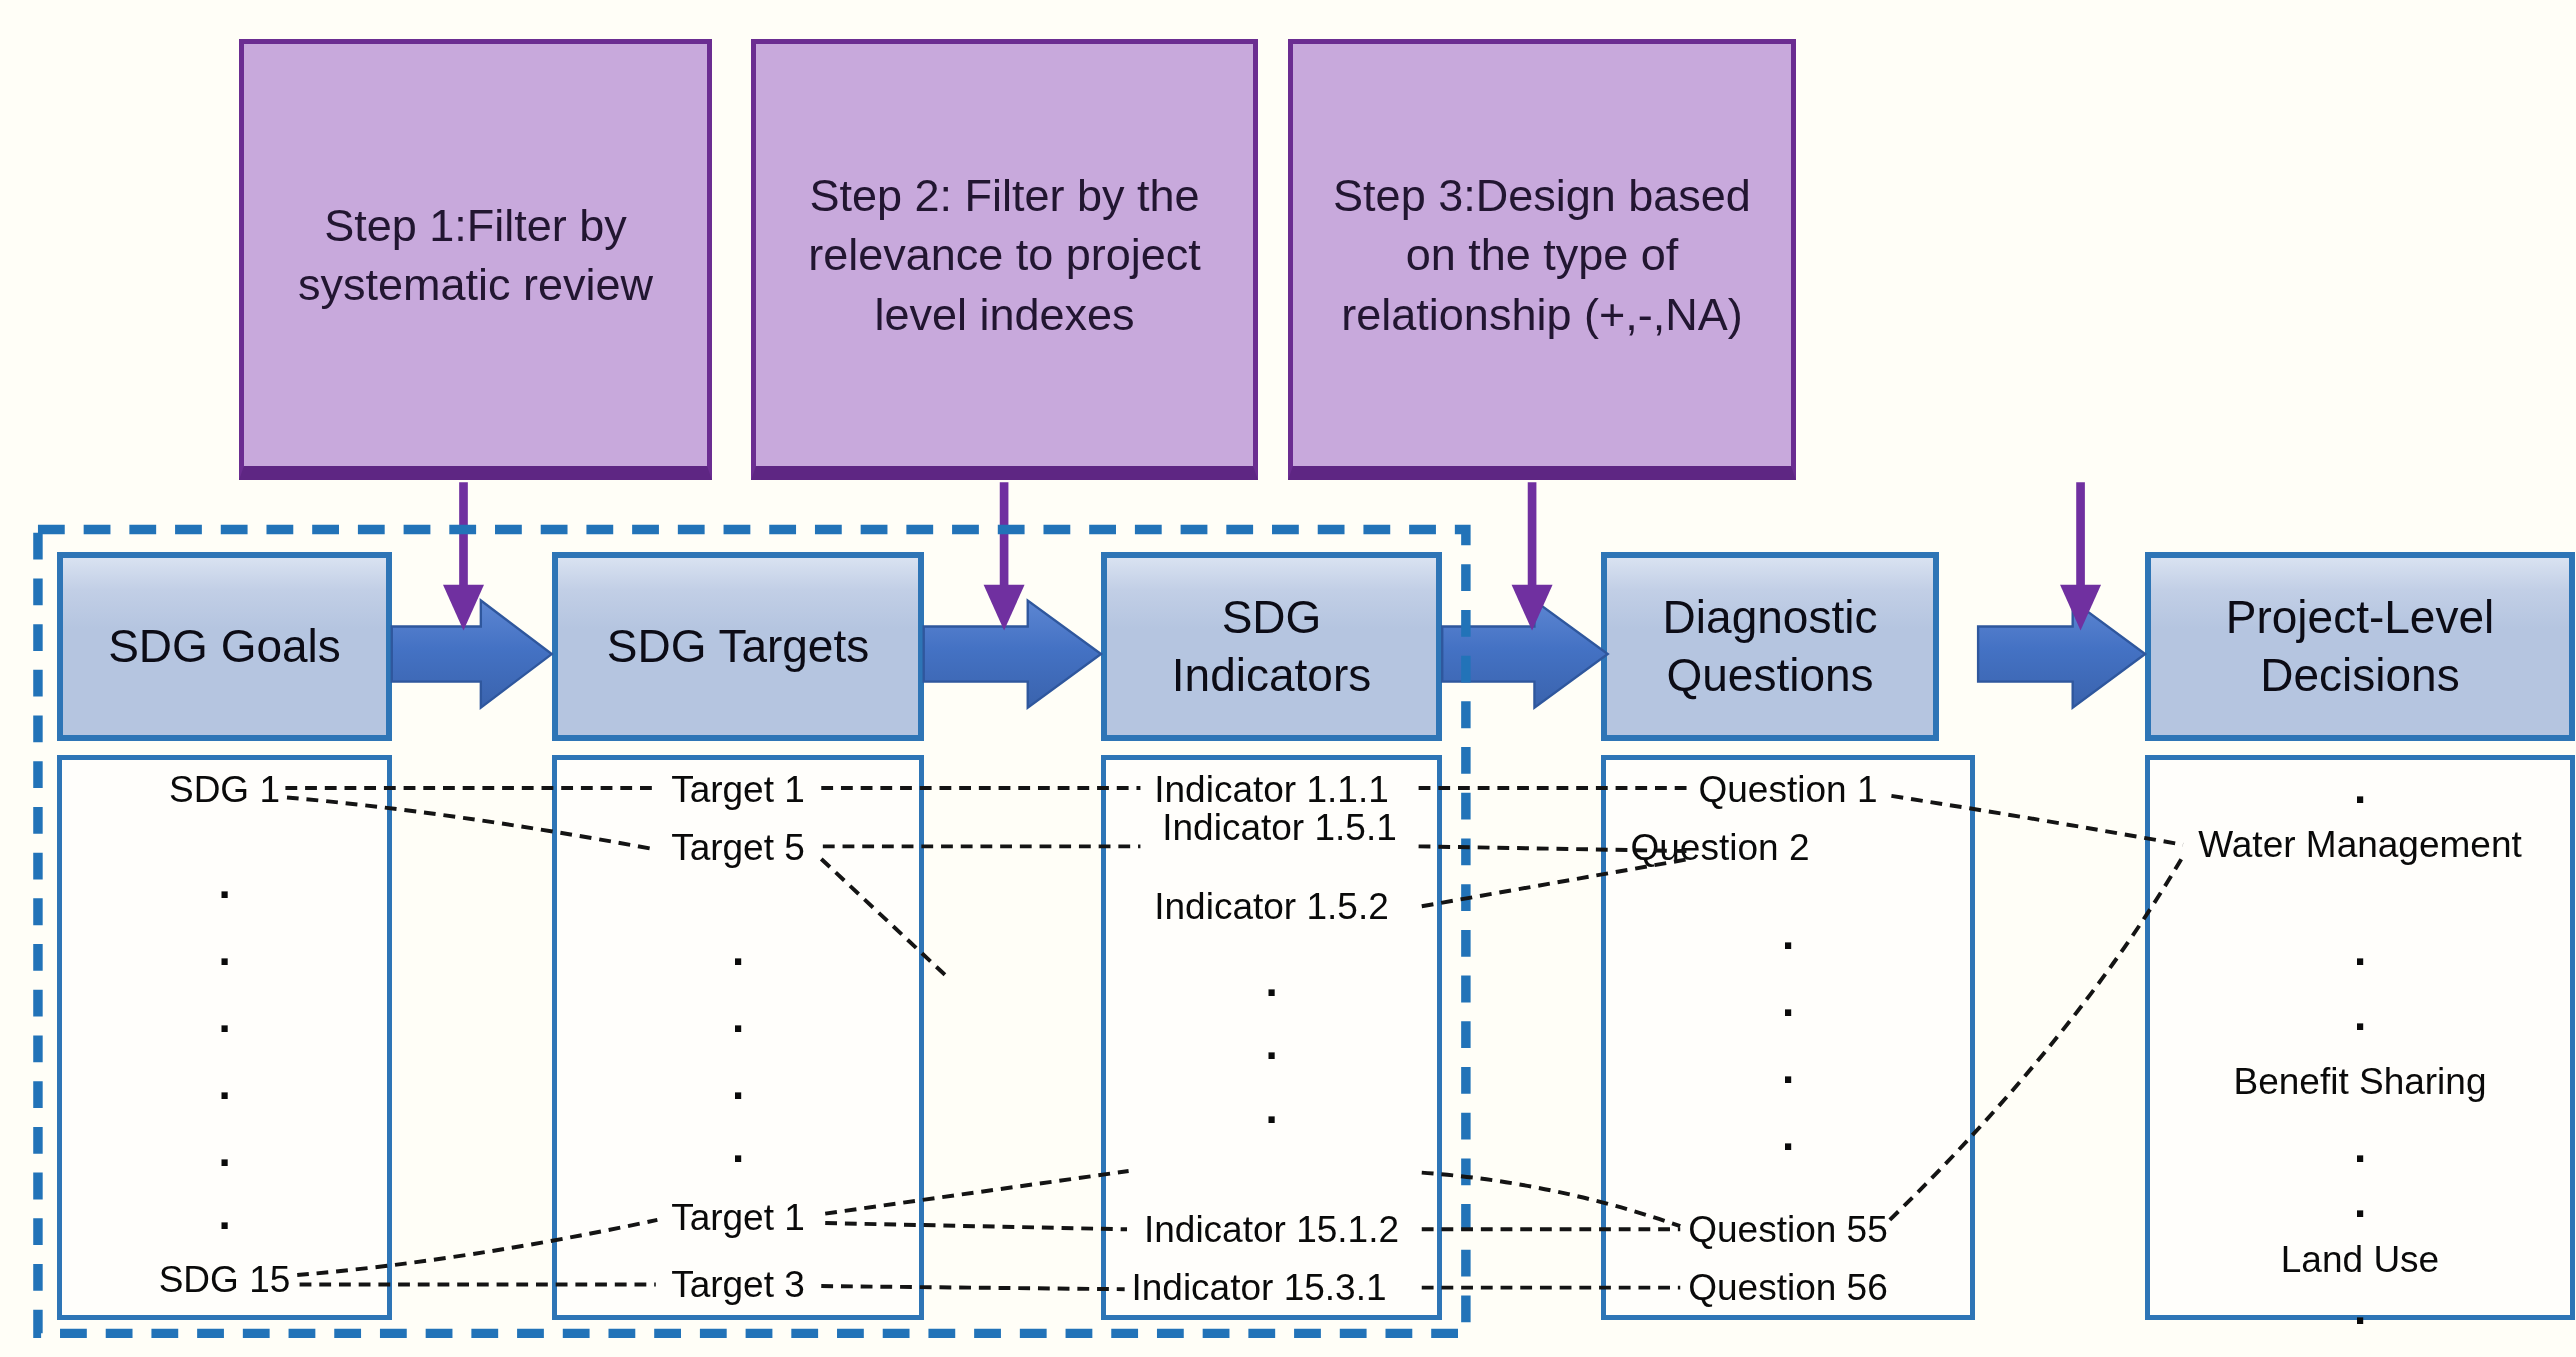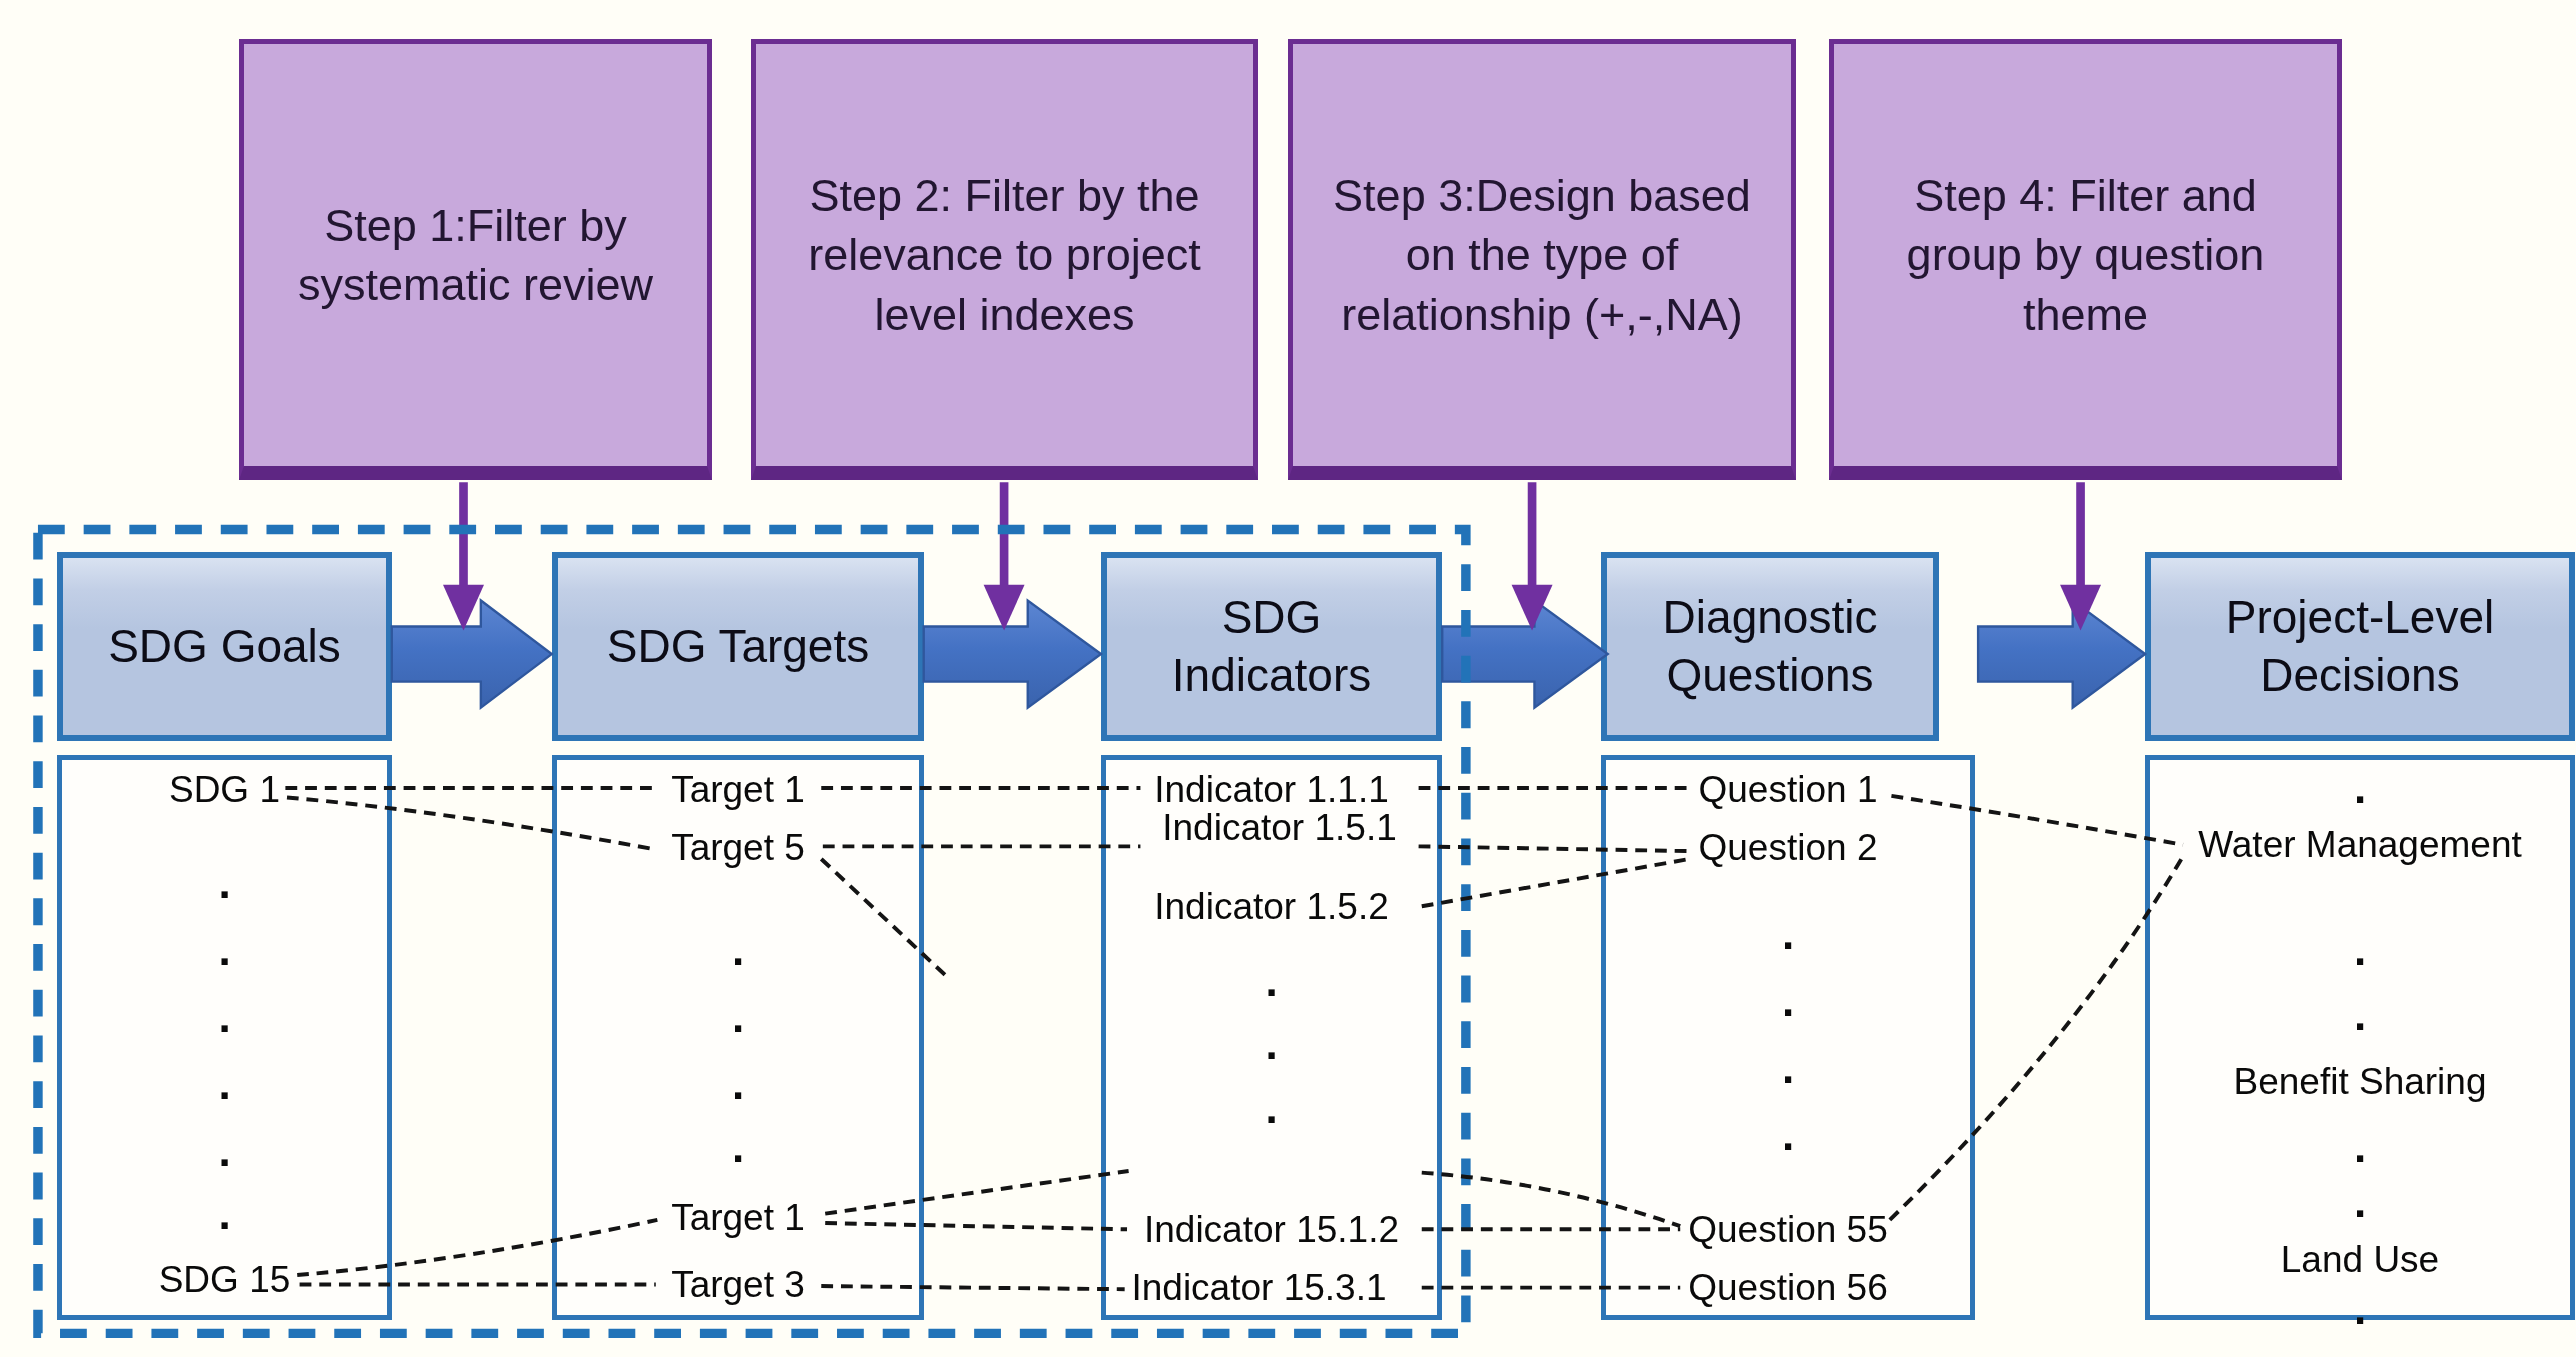--- a/index.html
+++ b/index.html
@@ -78,9 +78,6 @@
   <div class="step" style="left:1263px;top:39px;width:508px;height:441px">
     <div class="step-text">Step 3:Design based on the type of relationship (+,-,NA)</div>
   </div>
-  <div class="step" style="left:1804px;top:39px;width:513px;height:441px">
-    <div class="step-text">Step 4: Filter and group by question theme</div>
-  </div>
 
   <div class="hdr" style="left:32px;width:335px">
     <span>SDG Goals</span>

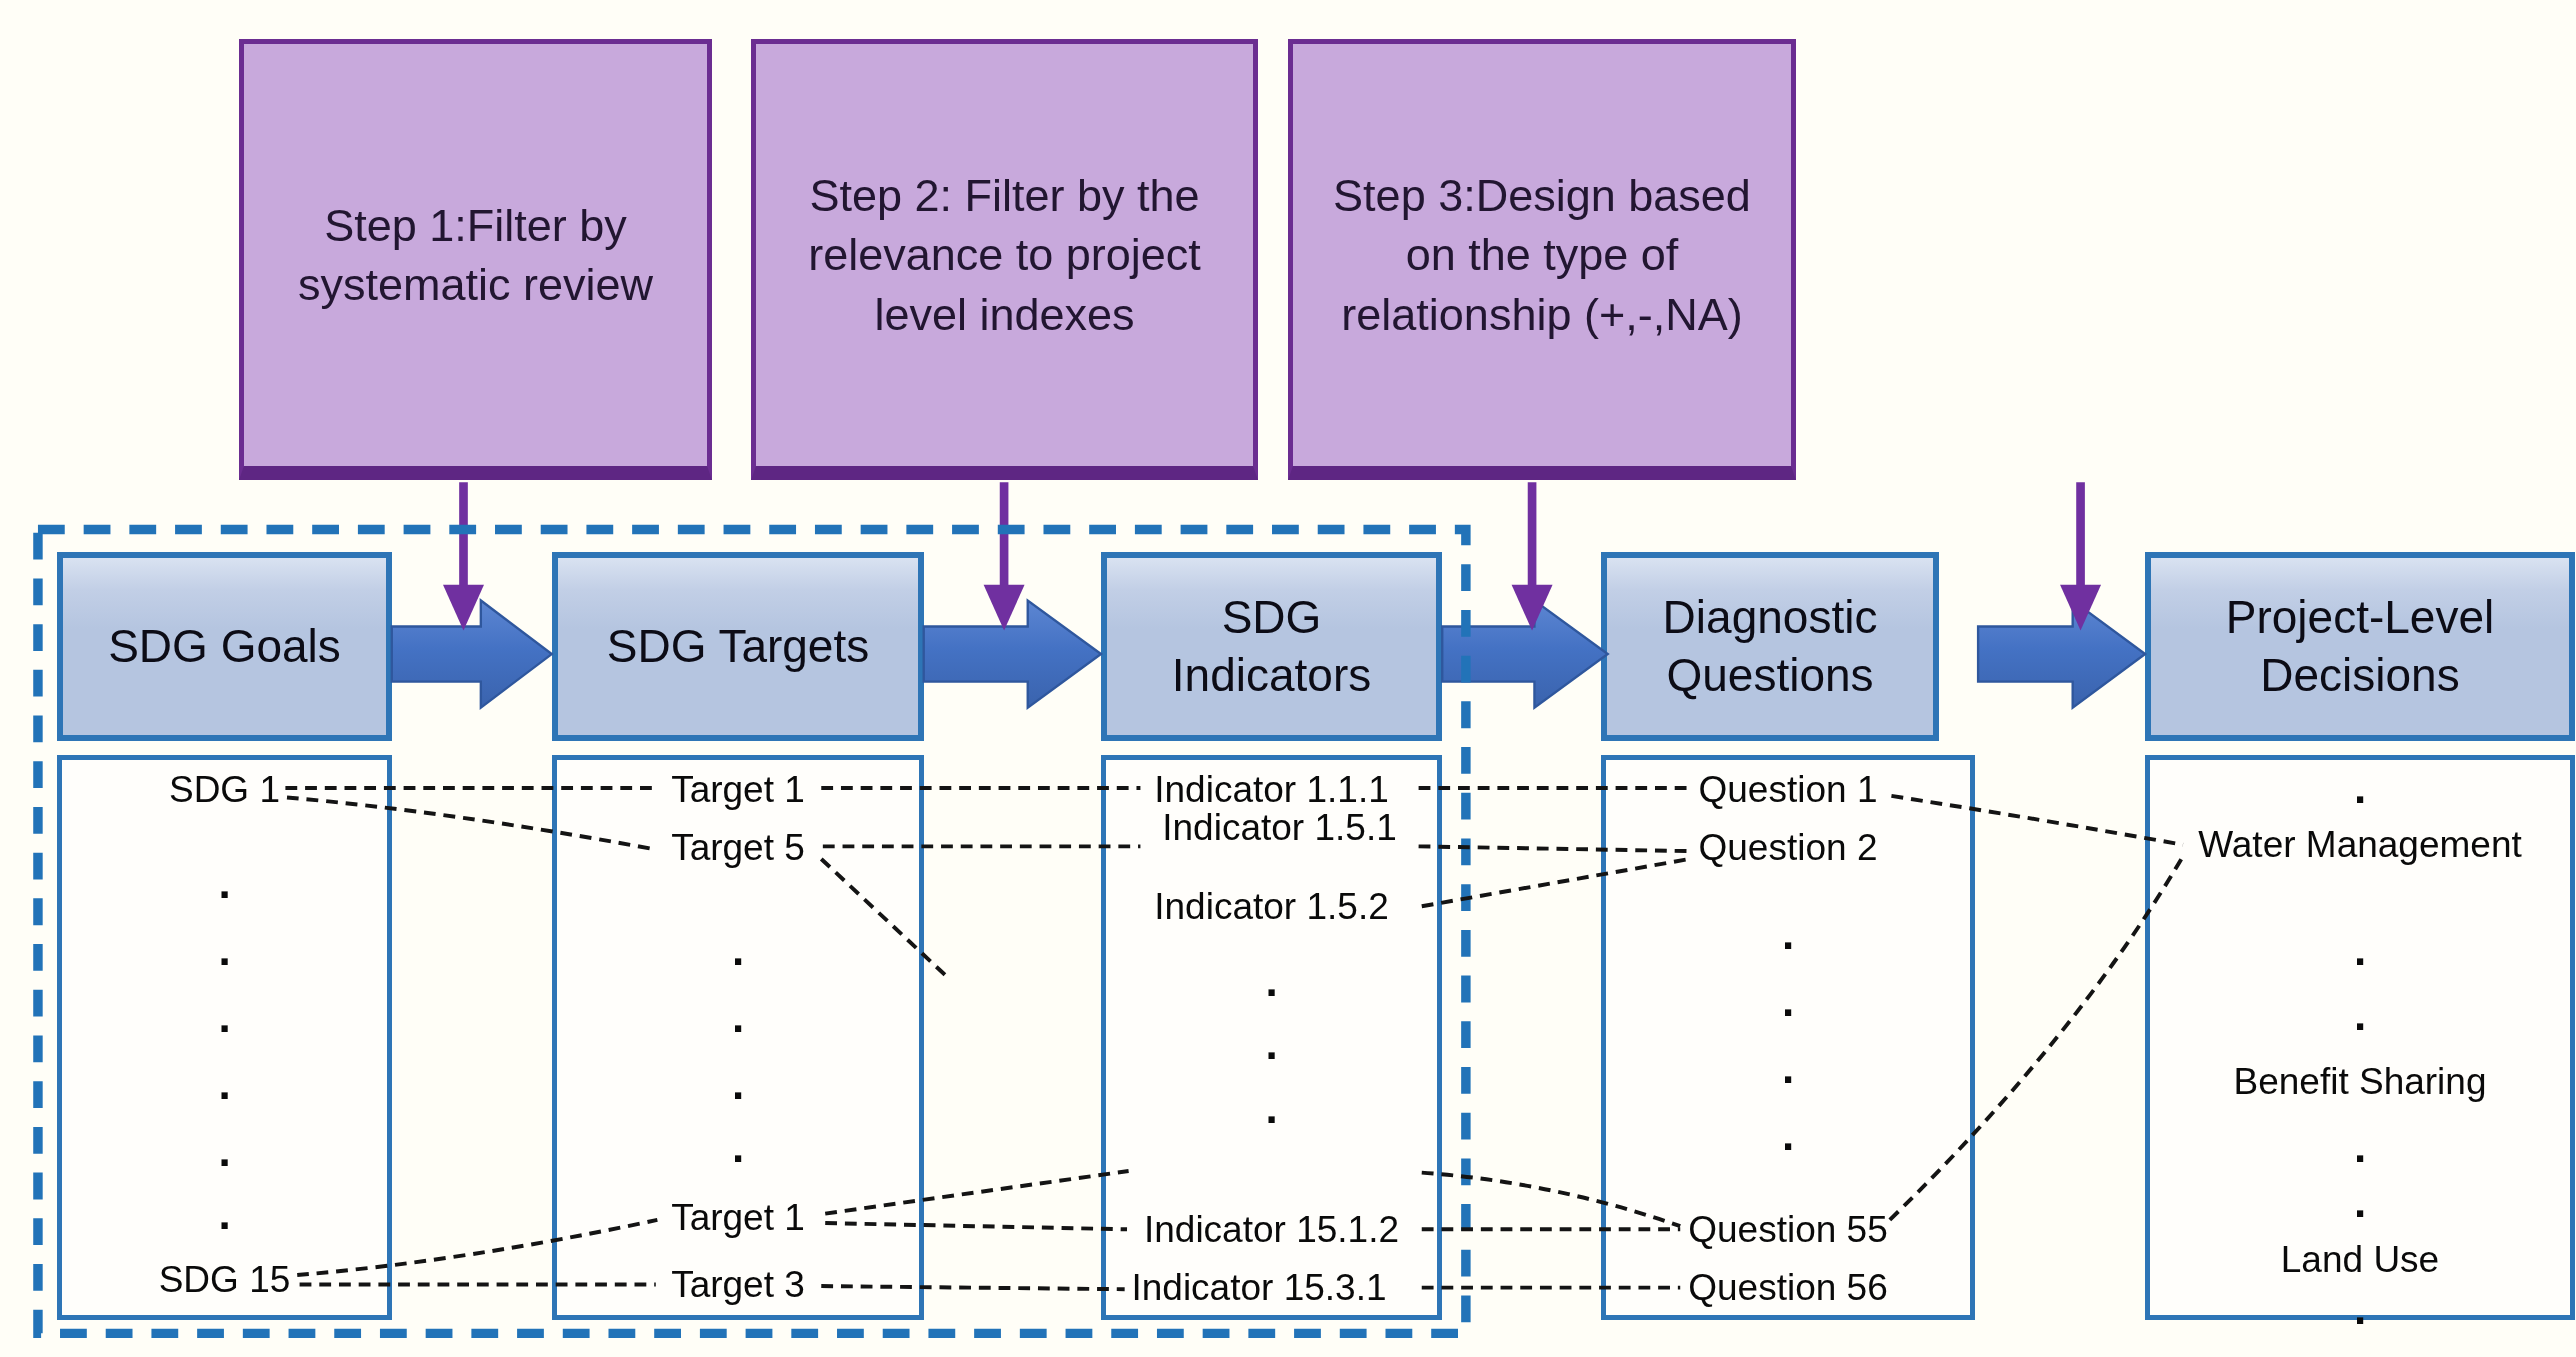--- a/index.html
+++ b/index.html
@@ -129,7 +129,7 @@
   <div class="item" style="left:1076px;width:316px;top:1258px">Indicator 15.3.1</div>
 
   <div class="item" style="left:1576px;width:374px;top:760px">Question 1</div>
-  <div class="item" style="left:1576px;width:374px;top:818px">Question 2</div>
+  <div class="item" style="left:1508px;width:374px;top:818px">Question 2</div>
   <div class="item dot" style="left:1576px;width:374px;top:904px">.</div>
   <div class="item dot" style="left:1576px;width:374px;top:971px">.</div>
   <div class="item dot" style="left:1576px;width:374px;top:1038px">.</div>

